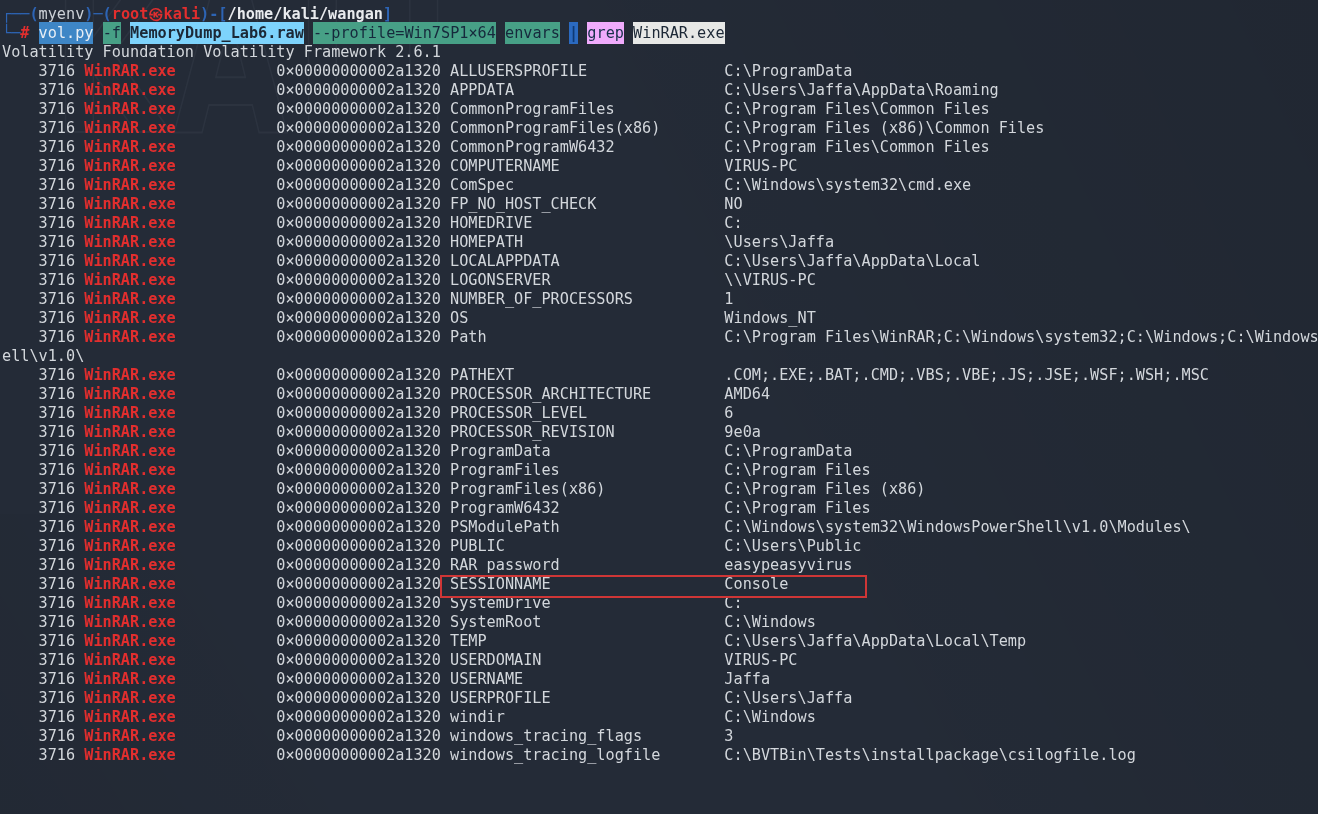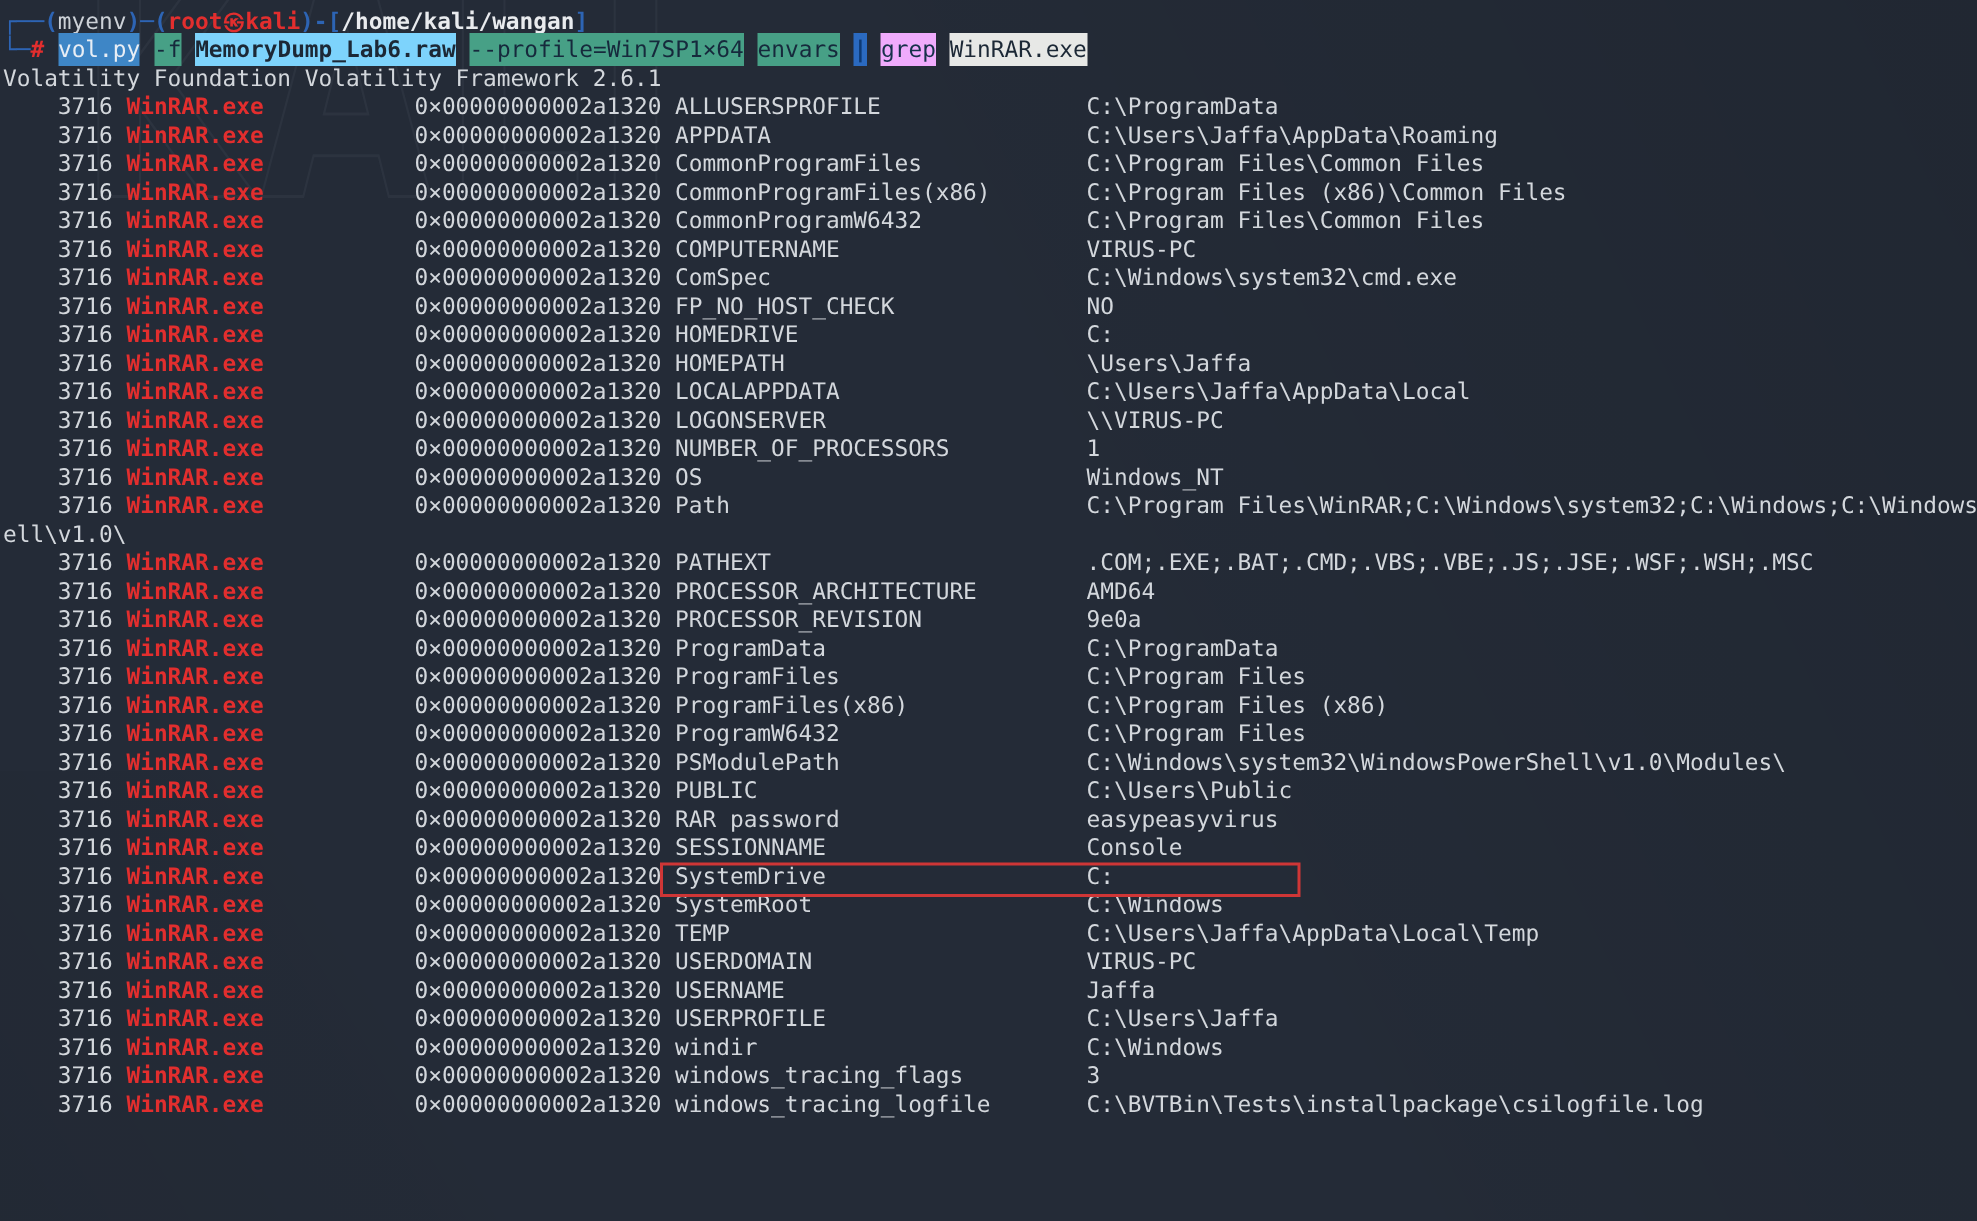--- a/index.html
+++ b/index.html
@@ -79,6 +79,7 @@
       <div class="line"><span class="fg">ell\v1.0\</span></div>
       <div class="line"><span class="fg">    3716 </span><span class="red">WinRAR.exe</span><span class="fg">           0×00000000002a1320 PATHEXT                       .COM;.EXE;.BAT;.CMD;.VBS;.VBE;.JS;.JSE;.WSF;.WSH;.MSC</span></div>
       <div class="line"><span class="fg">    3716 </span><span class="red">WinRAR.exe</span><span class="fg">           0×00000000002a1320 PROCESSOR_ARCHITECTURE        AMD64</span></div>
+      <div class="line"><span class="fg">    3716 </span><span class="red">WinRAR.exe</span><span class="fg">           0×00000000002a1320 PROCESSOR_LEVEL               6</span></div>
       <div class="line"><span class="fg">    3716 </span><span class="red">WinRAR.exe</span><span class="fg">           0×00000000002a1320 PROCESSOR_REVISION            9e0a</span></div>
       <div class="line"><span class="fg">    3716 </span><span class="red">WinRAR.exe</span><span class="fg">           0×00000000002a1320 ProgramData                   C:\ProgramData</span></div>
       <div class="line"><span class="fg">    3716 </span><span class="red">WinRAR.exe</span><span class="fg">           0×00000000002a1320 ProgramFiles                  C:\Program Files</span></div>

